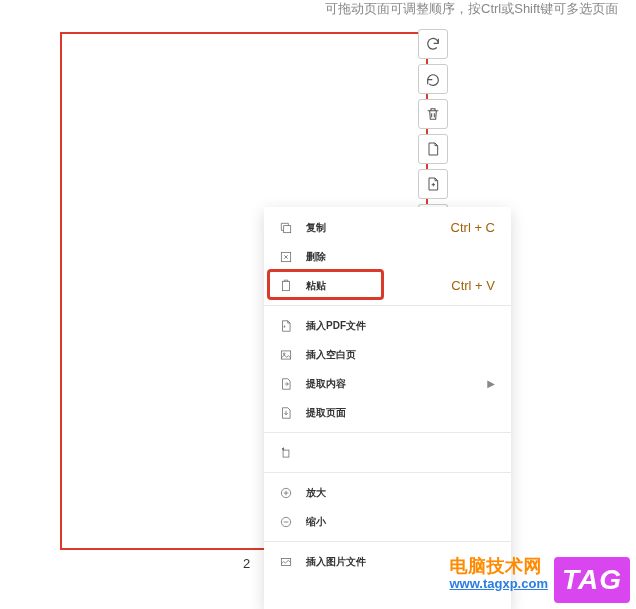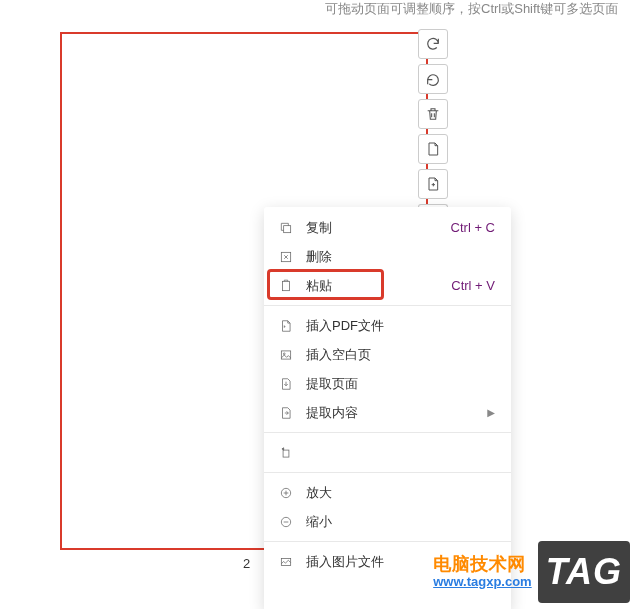--- a/index.html
+++ b/index.html
@@ -87,7 +87,7 @@
     flex-shrink: 0;
   }
   .menu-icon svg { width: 14px; height: 14px; stroke: #666; fill: none; stroke-width: 1.3; }
-  .menu-label { flex: 1; font-size: 13px; color: #333; }
+  .menu-label { flex: 1; font-size: 10px; color: #333; font-weight: bold; }
   .menu-shortcut { font-size: 13px; color: #701a75; }
   .menu-sep {
     height: 1px;

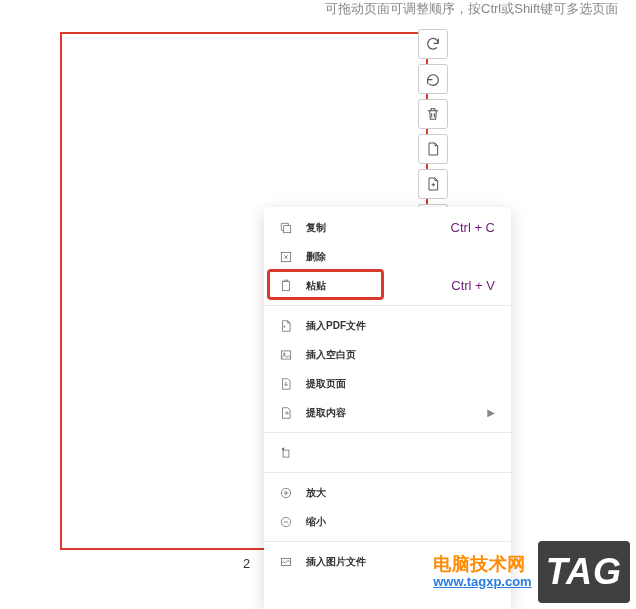--- a/index.html
+++ b/index.html
@@ -88,7 +88,7 @@
   }
   .menu-icon svg { width: 14px; height: 14px; stroke: #666; fill: none; stroke-width: 1.3; }
   .menu-label { flex: 1; font-size: 10px; color: #333; font-weight: bold; }
-  .menu-shortcut { font-size: 13px; color: #701a75; }
+  .menu-shortcut { font-size: 13px; color: #a16207; }
   .menu-sep {
     height: 1px;
     background: #e8e8e8;

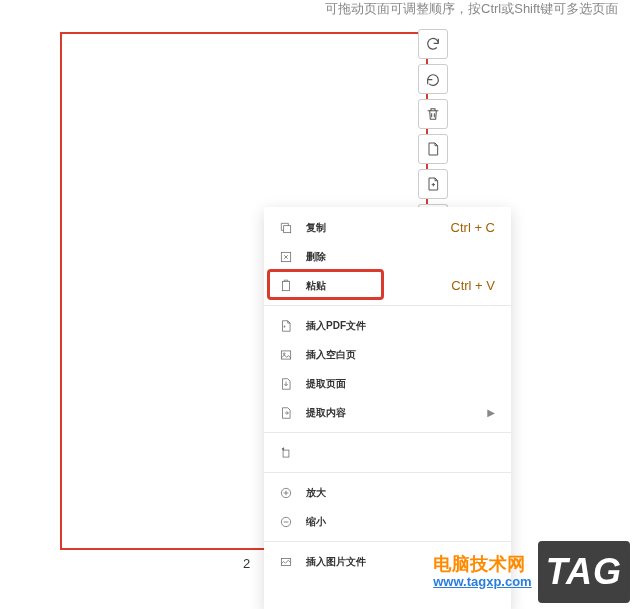--- a/index.html
+++ b/index.html
@@ -227,20 +227,20 @@
     <span class="menu-icon">
         <svg viewBox="0 0 24 24">
           <path d="M6 3h9l4 4v14H6z"></path>
-          <path d="M12 8v7M9 12l3 3 3-3"></path>
-        </svg>
-      </span>
-    <span class="menu-label">提取页面</span>
-  </div>
-  <div class="menu-item">
-    <span class="menu-icon">
-        <svg viewBox="0 0 24 24">
-          <path d="M6 3h9l4 4v14H6z"></path>
           <path d="M10 12h6M13 9l3 3-3 3"></path>
         </svg>
       </span>
     <span class="menu-label">提取内容</span>
     <span class="submenu-arrow">▶</span>
+  </div>
+  <div class="menu-item">
+    <span class="menu-icon">
+        <svg viewBox="0 0 24 24">
+          <path d="M6 3h9l4 4v14H6z"></path>
+          <path d="M12 8v7M9 12l3 3 3-3"></path>
+        </svg>
+      </span>
+    <span class="menu-label">提取页面</span>
   </div>
   <div class="menu-sep"></div>
   <div class="menu-item">

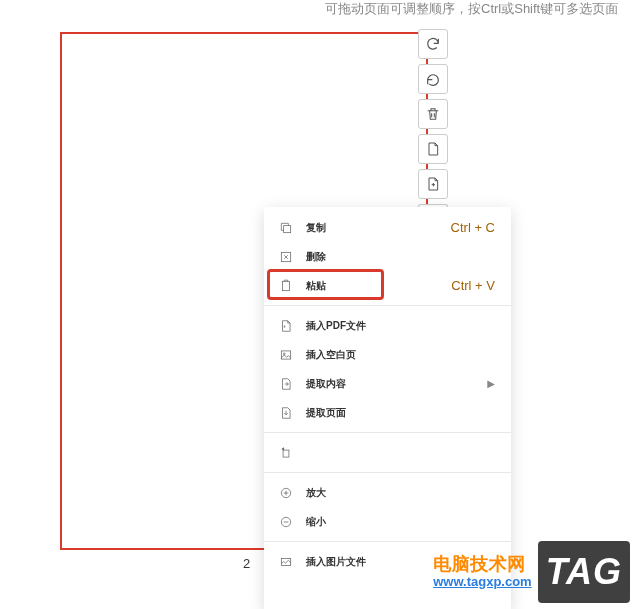--- a/index.html
+++ b/index.html
@@ -111,7 +111,7 @@
     right: 6px;
     bottom: 6px;
     display: flex;
-    align-items: center;
+    align-items: flex-start;
     gap: 6px;
   }
   .watermark-text { text-align: left; line-height: 1.1; }

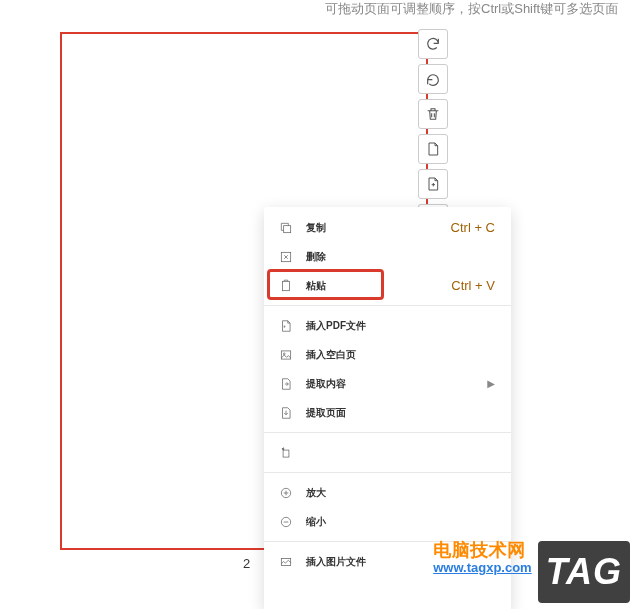--- a/index.html
+++ b/index.html
@@ -118,11 +118,11 @@
   .wm-line1 { font-size: 18px; font-weight: 700; color: #ff8a00; font-family: "SimHei", sans-serif; letter-spacing: 0.5px; }
   .wm-line2 { font-size: 13px; font-weight: 700; color: #2a7de1; text-decoration: underline; }
   .tag-badge {
-    background: #404040;
+    background: #d946ef;
     color: #fff;
     font-weight: 800;
-    font-size: 36px;
-    padding: 12px 8px;
+    font-size: 28px;
+    padding: 4px 8px;
     border-radius: 4px;
     font-style: italic;
     letter-spacing: 1px;

